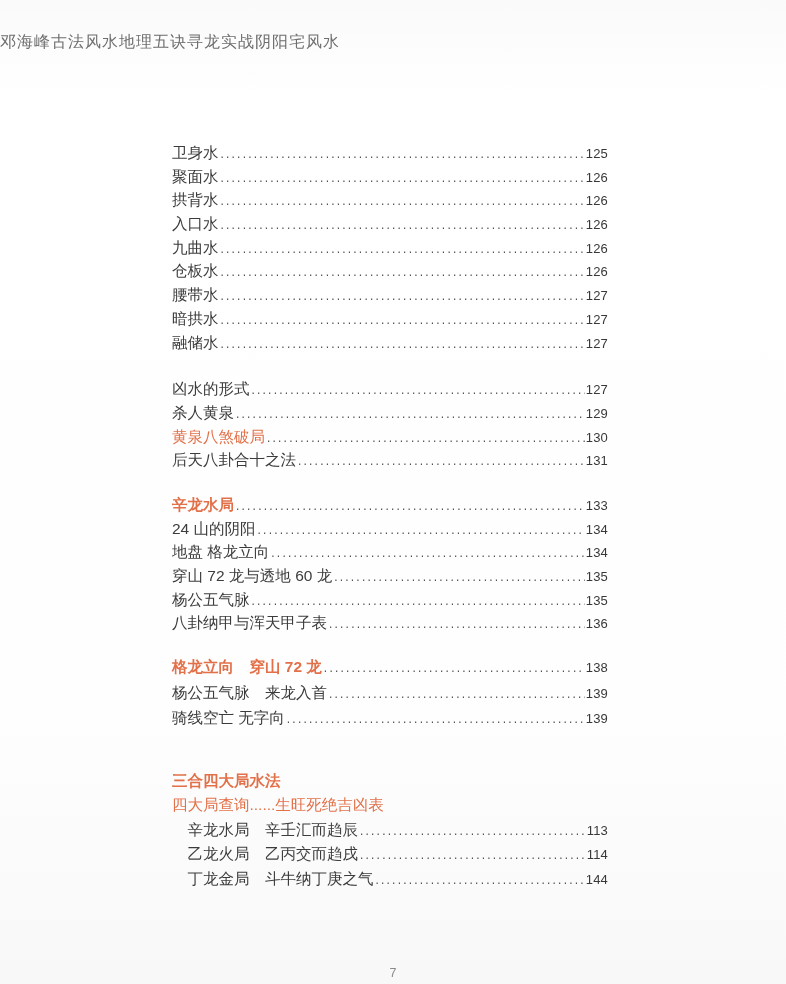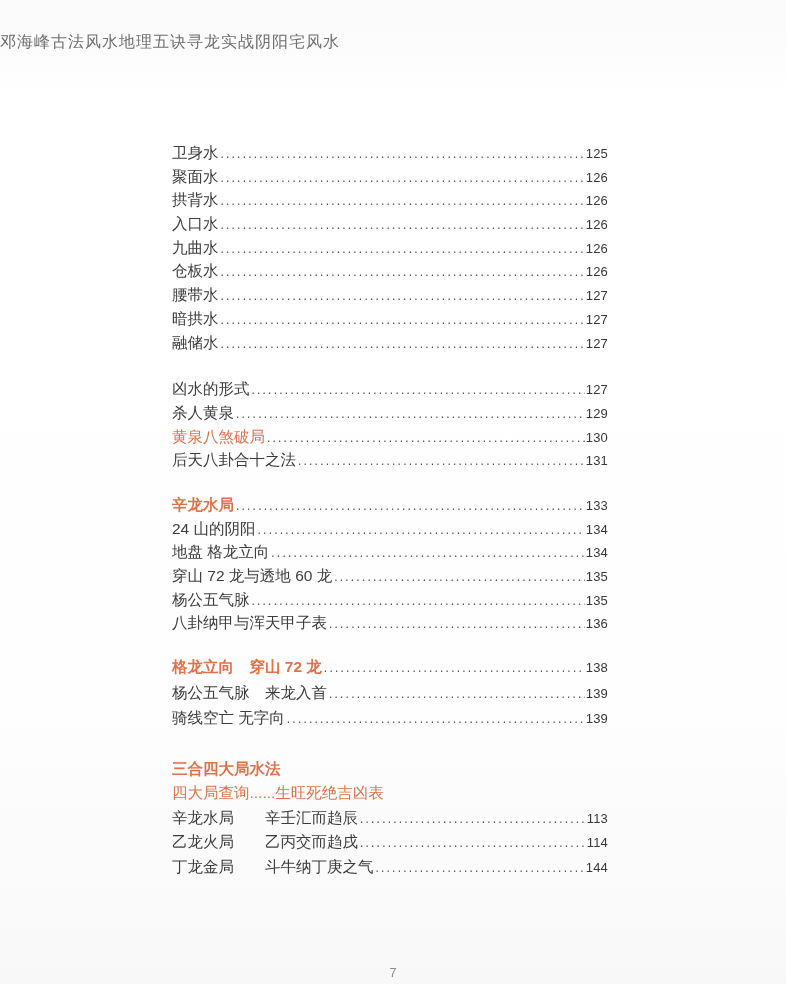--- a/index.html
+++ b/index.html
@@ -22,7 +22,7 @@
   .toc-group:nth-child(2) { margin-top:23px; }
   .toc-group:nth-child(3) { margin-top:21px; }
   .toc-group:nth-child(4) { margin-top:19px; }
-  .toc-group:nth-child(5) { margin-top:26px; }
+  .toc-group:nth-child(5) { margin-top:38px;text-align:center; }
 
   .toc-row {
     display:flex; align-items:baseline;

